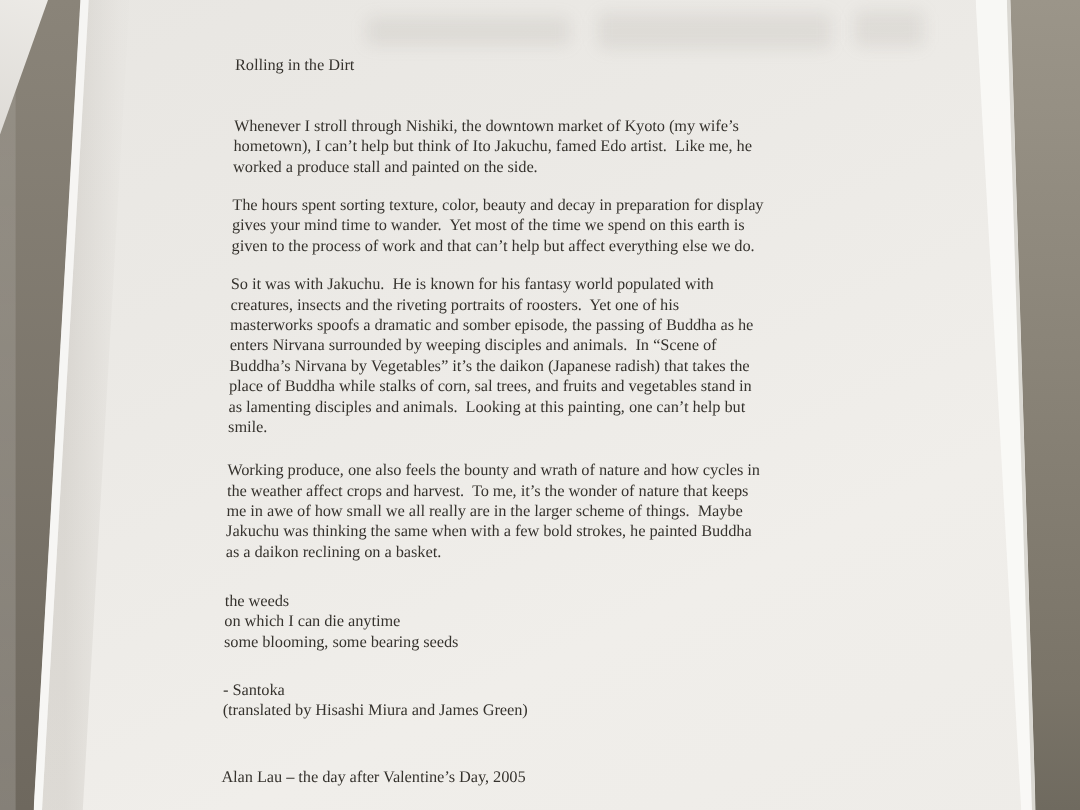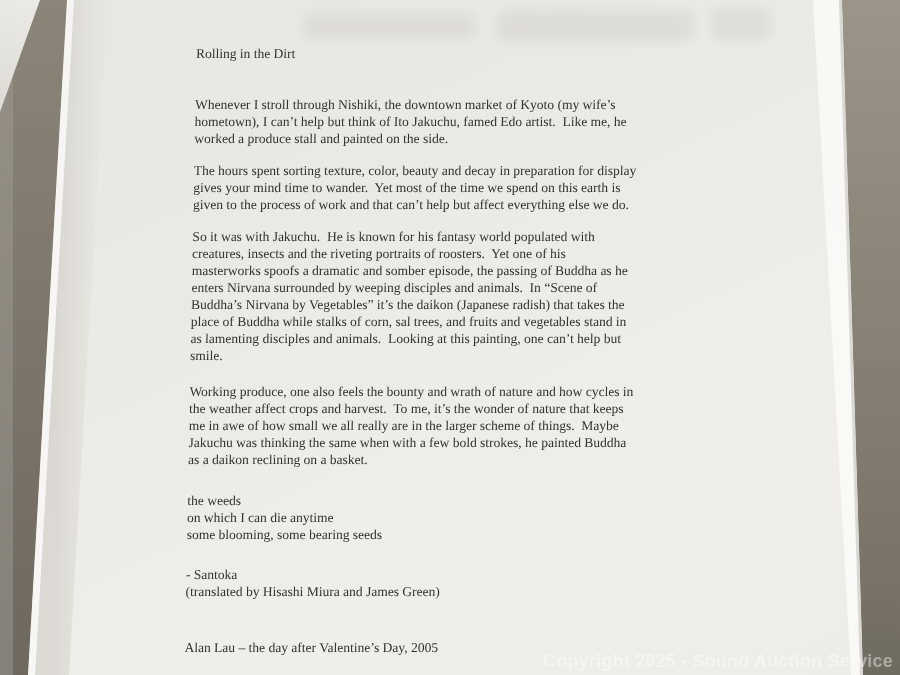--- a/index.html
+++ b/index.html
@@ -122,7 +122,6 @@
     </div>
   </div>
 
-  <div class="watermark">Copyright 2025 - Sound Auction Service</div>
 </div>
 
 </body></html>

